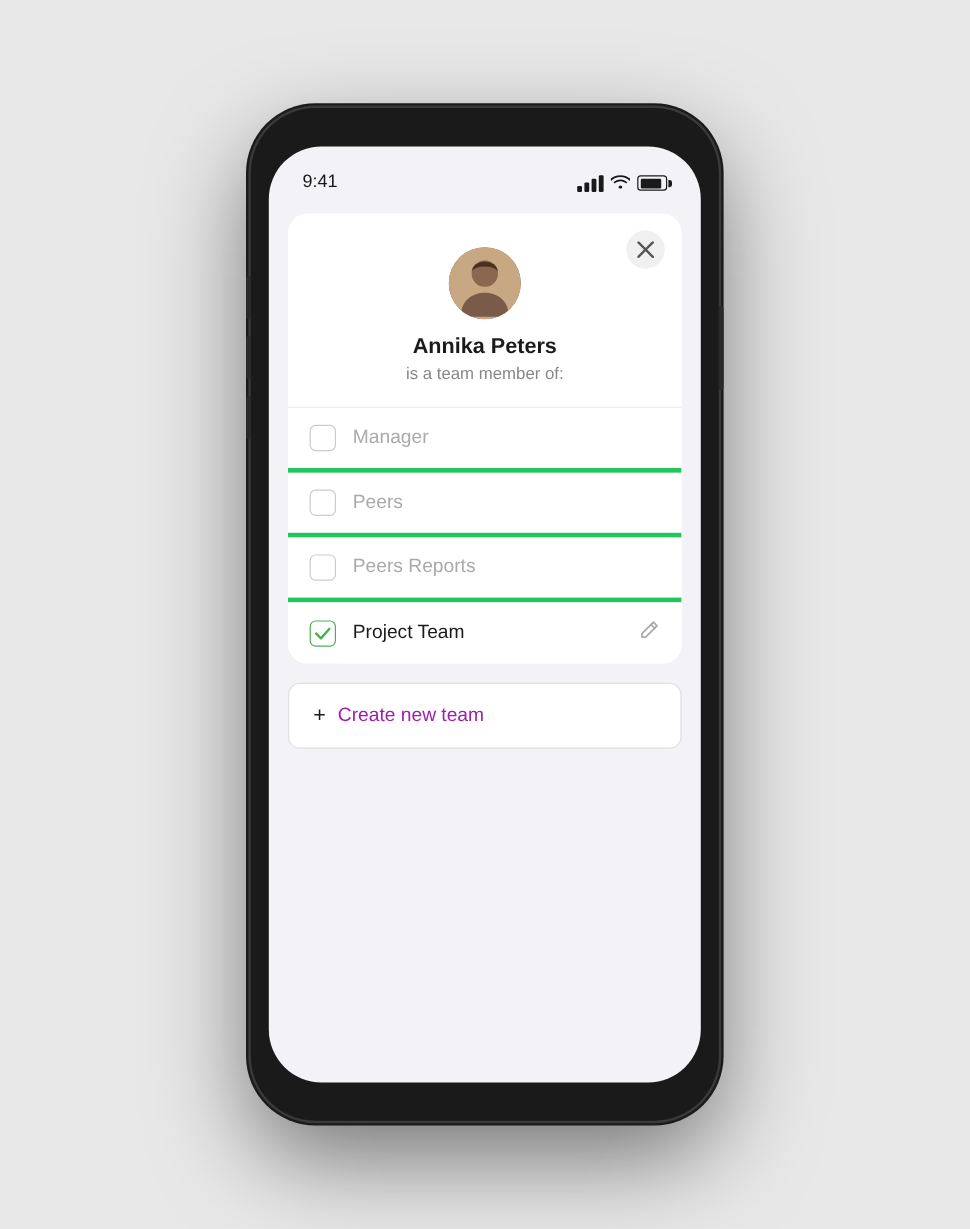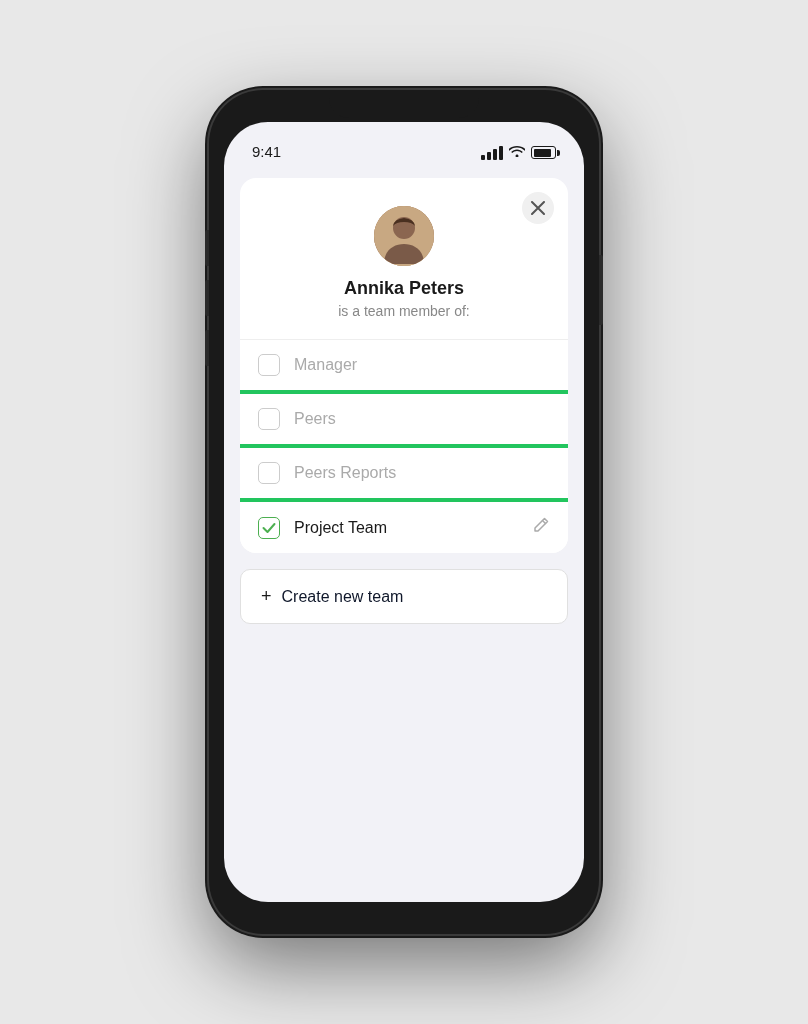--- a/index.html
+++ b/index.html
@@ -304,7 +304,7 @@
 
     .create-team-label {
       font-size: 16px;
-      color: #0f172a;
+      color: #a21caf;
     }
 
     

